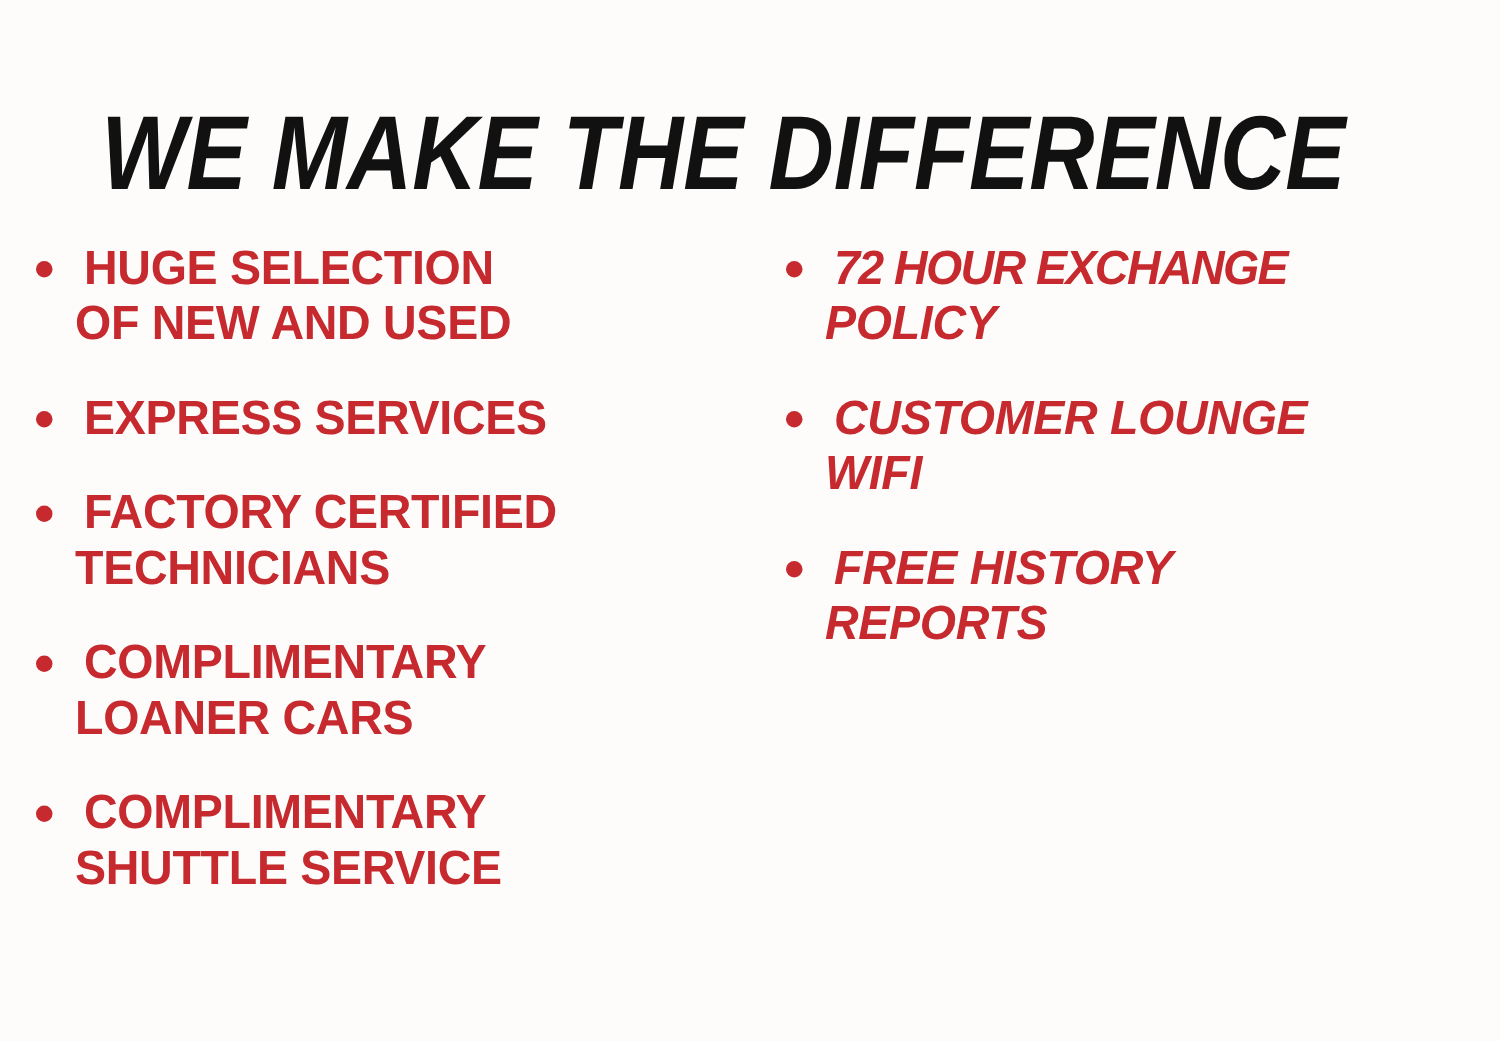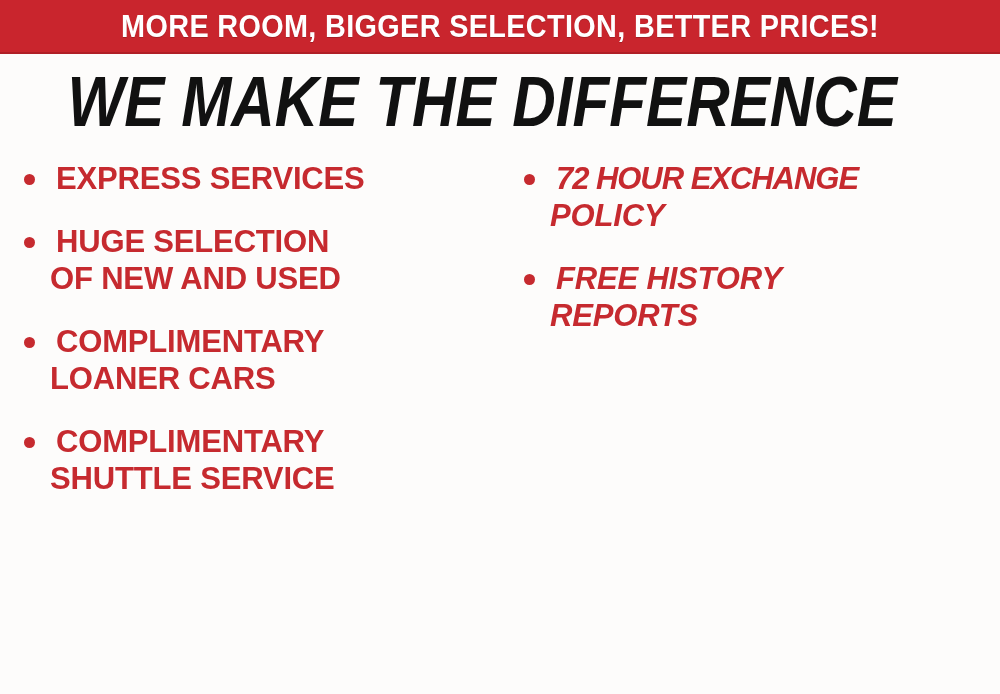--- a/index.html
+++ b/index.html
@@ -141,9 +141,6 @@
 
 <div id="banner">
 
-  <div id="headerbar">
-    <span id="headerbar-text">MORE ROOM, BIGGER SELECTION, BETTER PRICES!</span>
-  </div>
 
   <div id="title">
     <span id="title-text">WE MAKE THE DIFFERENCE</span>

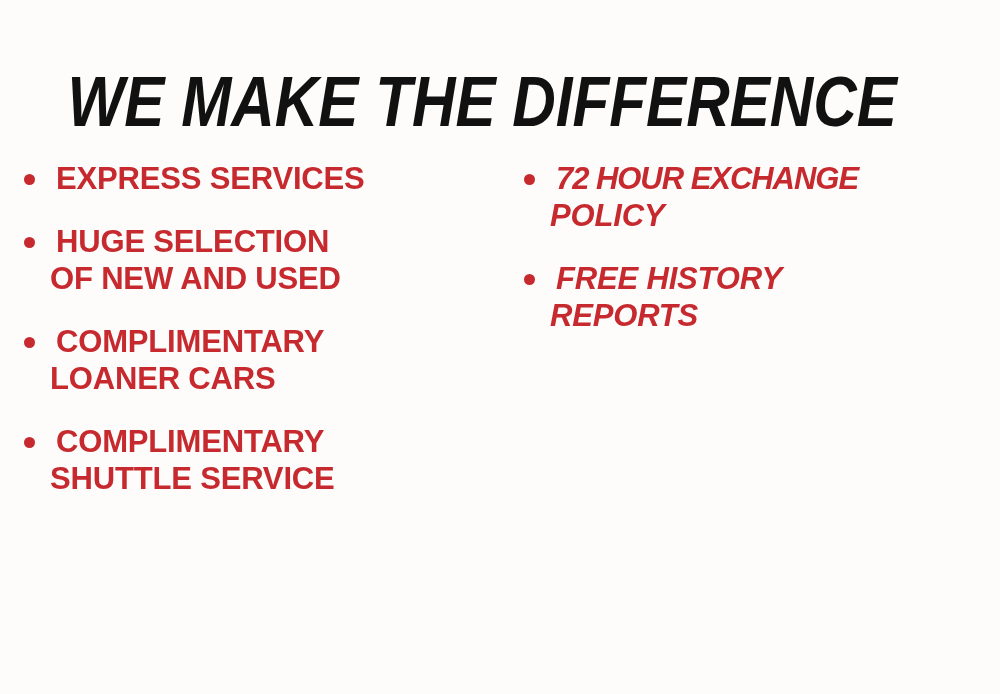--- a/index.html
+++ b/index.html
@@ -151,14 +151,14 @@
         <div class="bullet-item">
           <span class="bullet-dot"></span>
           <span class="bullet-lines">
-            <span class="bullet-line">EXPRESS SERVICES</span>
+            <span class="bullet-line">HUGE SELECTION</span>
+            <span class="bullet-line cont">OF NEW AND USED</span>
           </span>
         </div>
         <div class="bullet-item">
           <span class="bullet-dot"></span>
           <span class="bullet-lines">
-            <span class="bullet-line">HUGE SELECTION</span>
-            <span class="bullet-line cont">OF NEW AND USED</span>
+            <span class="bullet-line">EXPRESS SERVICES</span>
           </span>
         </div>
         <div class="bullet-item">

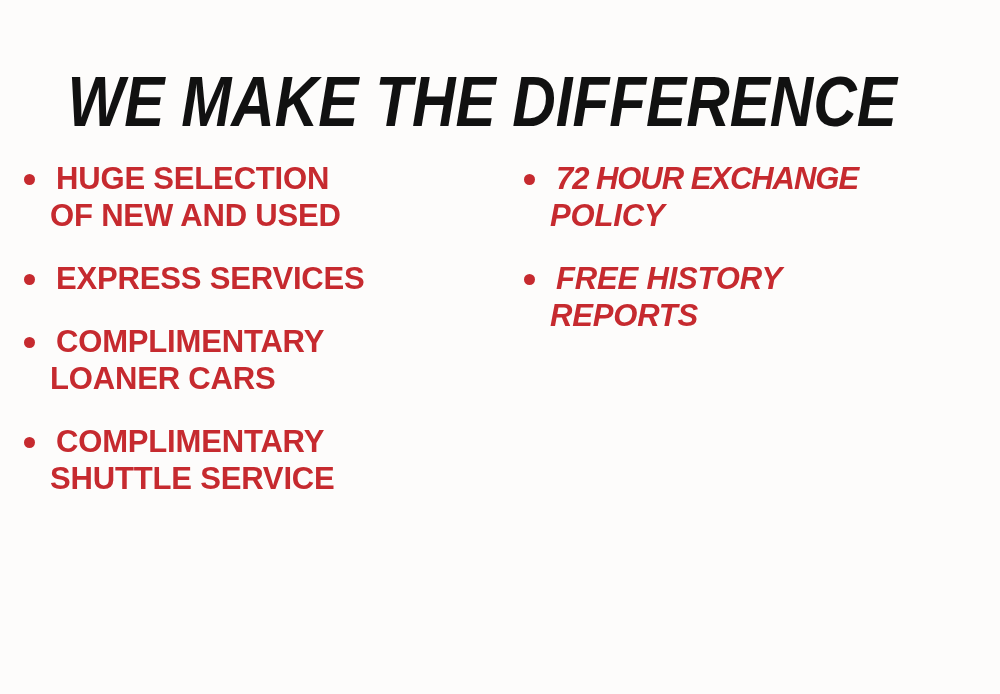--- a/index.html
+++ b/index.html
@@ -187,6 +187,13 @@
         <div class="bullet-item">
           <span class="bullet-dot"></span>
           <span class="bullet-lines">
+            <span class="bullet-line">CUSTOMER LOUNGE</span>
+            <span class="bullet-line cont">WIFI</span>
+          </span>
+        </div>
+        <div class="bullet-item">
+          <span class="bullet-dot"></span>
+          <span class="bullet-lines">
             <span class="bullet-line">FREE HISTORY</span>
             <span class="bullet-line cont">REPORTS</span>
           </span>

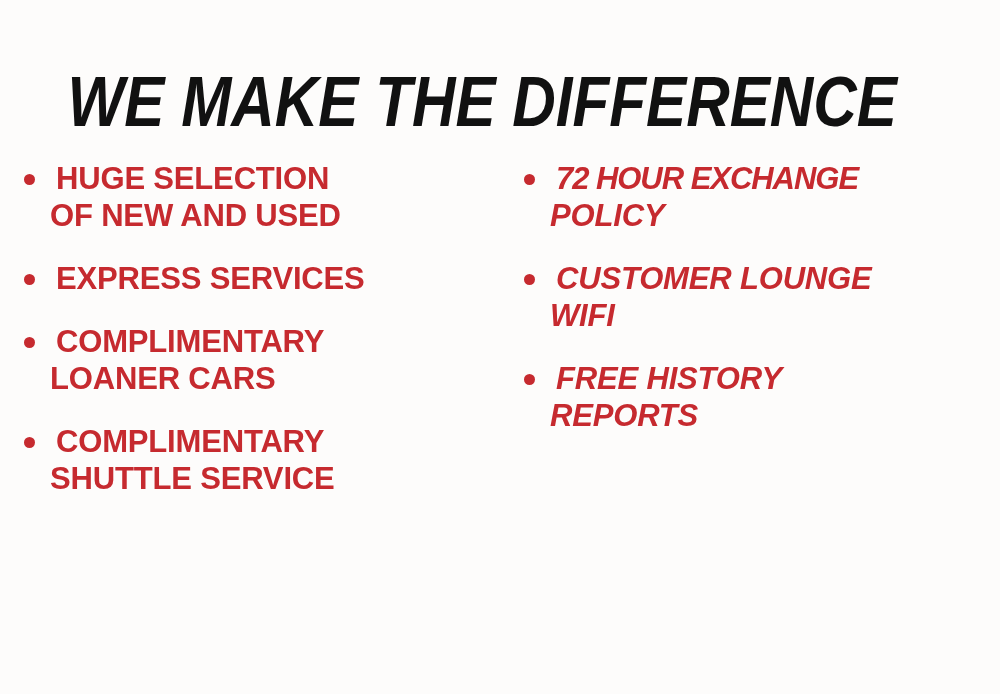--- a/index.html
+++ b/index.html
@@ -164,6 +164,13 @@
         <div class="bullet-item">
           <span class="bullet-dot"></span>
           <span class="bullet-lines">
+            <span class="bullet-line">FACTORY CERTIFIED</span>
+            <span class="bullet-line cont">TECHNICIANS</span>
+          </span>
+        </div>
+        <div class="bullet-item">
+          <span class="bullet-dot"></span>
+          <span class="bullet-lines">
             <span class="bullet-line">COMPLIMENTARY</span>
             <span class="bullet-line cont">LOANER CARS</span>
           </span>

